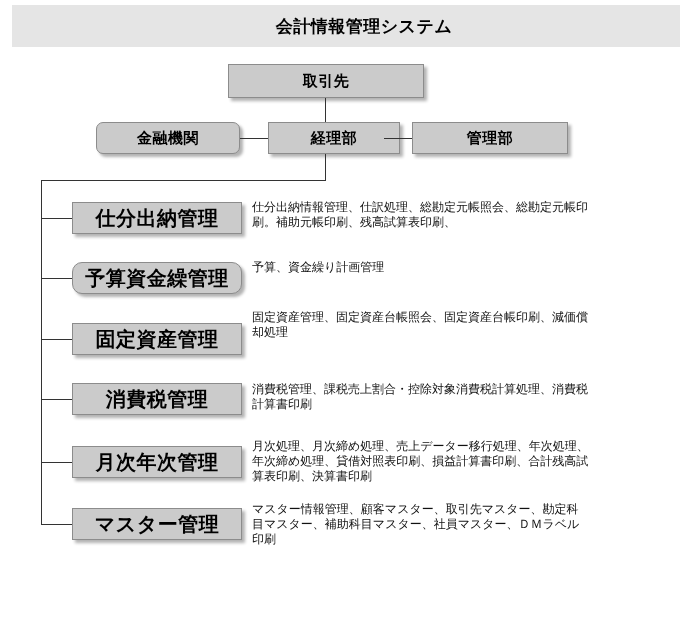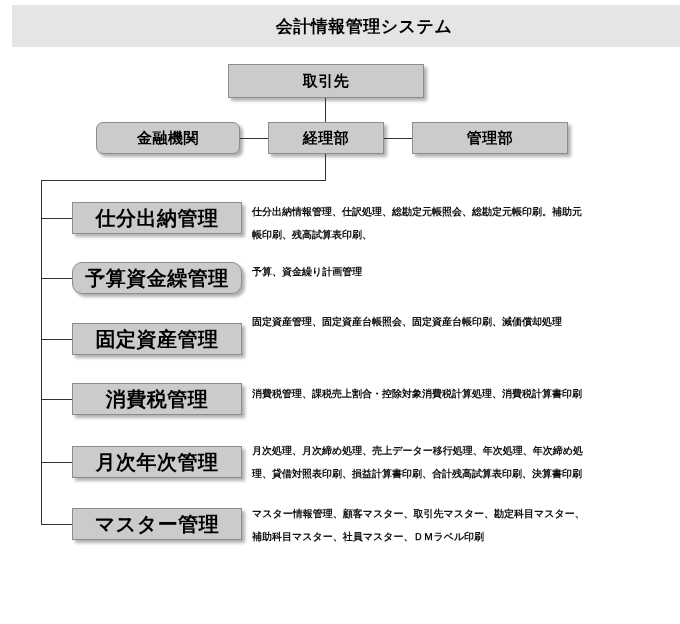--- a/index.html
+++ b/index.html
@@ -68,7 +68,7 @@
   
   .node-top      { left: 228px; top: 64px;  width: 196px; height: 34px; font-family: Liberation Serif, serif; }
   .node-left     { left: 96px;  top: 122px; width: 144px; height: 32px; border-radius: 7px; }
-  .node-center   { left: 268px; top: 122px; width: 116px; height: 32px; }
+  .node-center   { left: 268px; top: 122px; width: 132px; height: 32px; }
   .node-right    { left: 412px; top: 122px; width: 156px; height: 32px; }
 
   

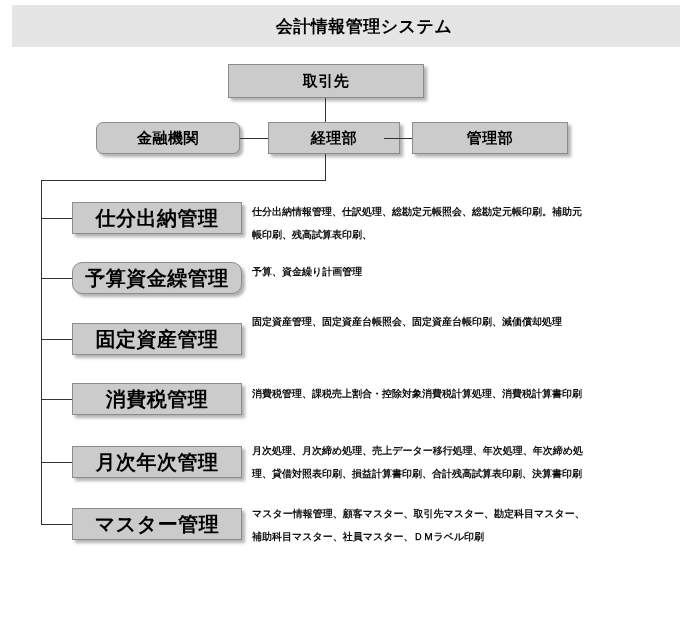--- a/index.html
+++ b/index.html
@@ -98,9 +98,9 @@
     position: absolute;
     left: 252px;
     width: 338px;
-    font-size: 10px;
-    font-weight: bold;
-    line-height: 23px;
+    font-size: 12px;
+    font-weight: normal;
+    line-height: 15px;
     color: #111111;
     text-align: left;
     word-break: break-all;

